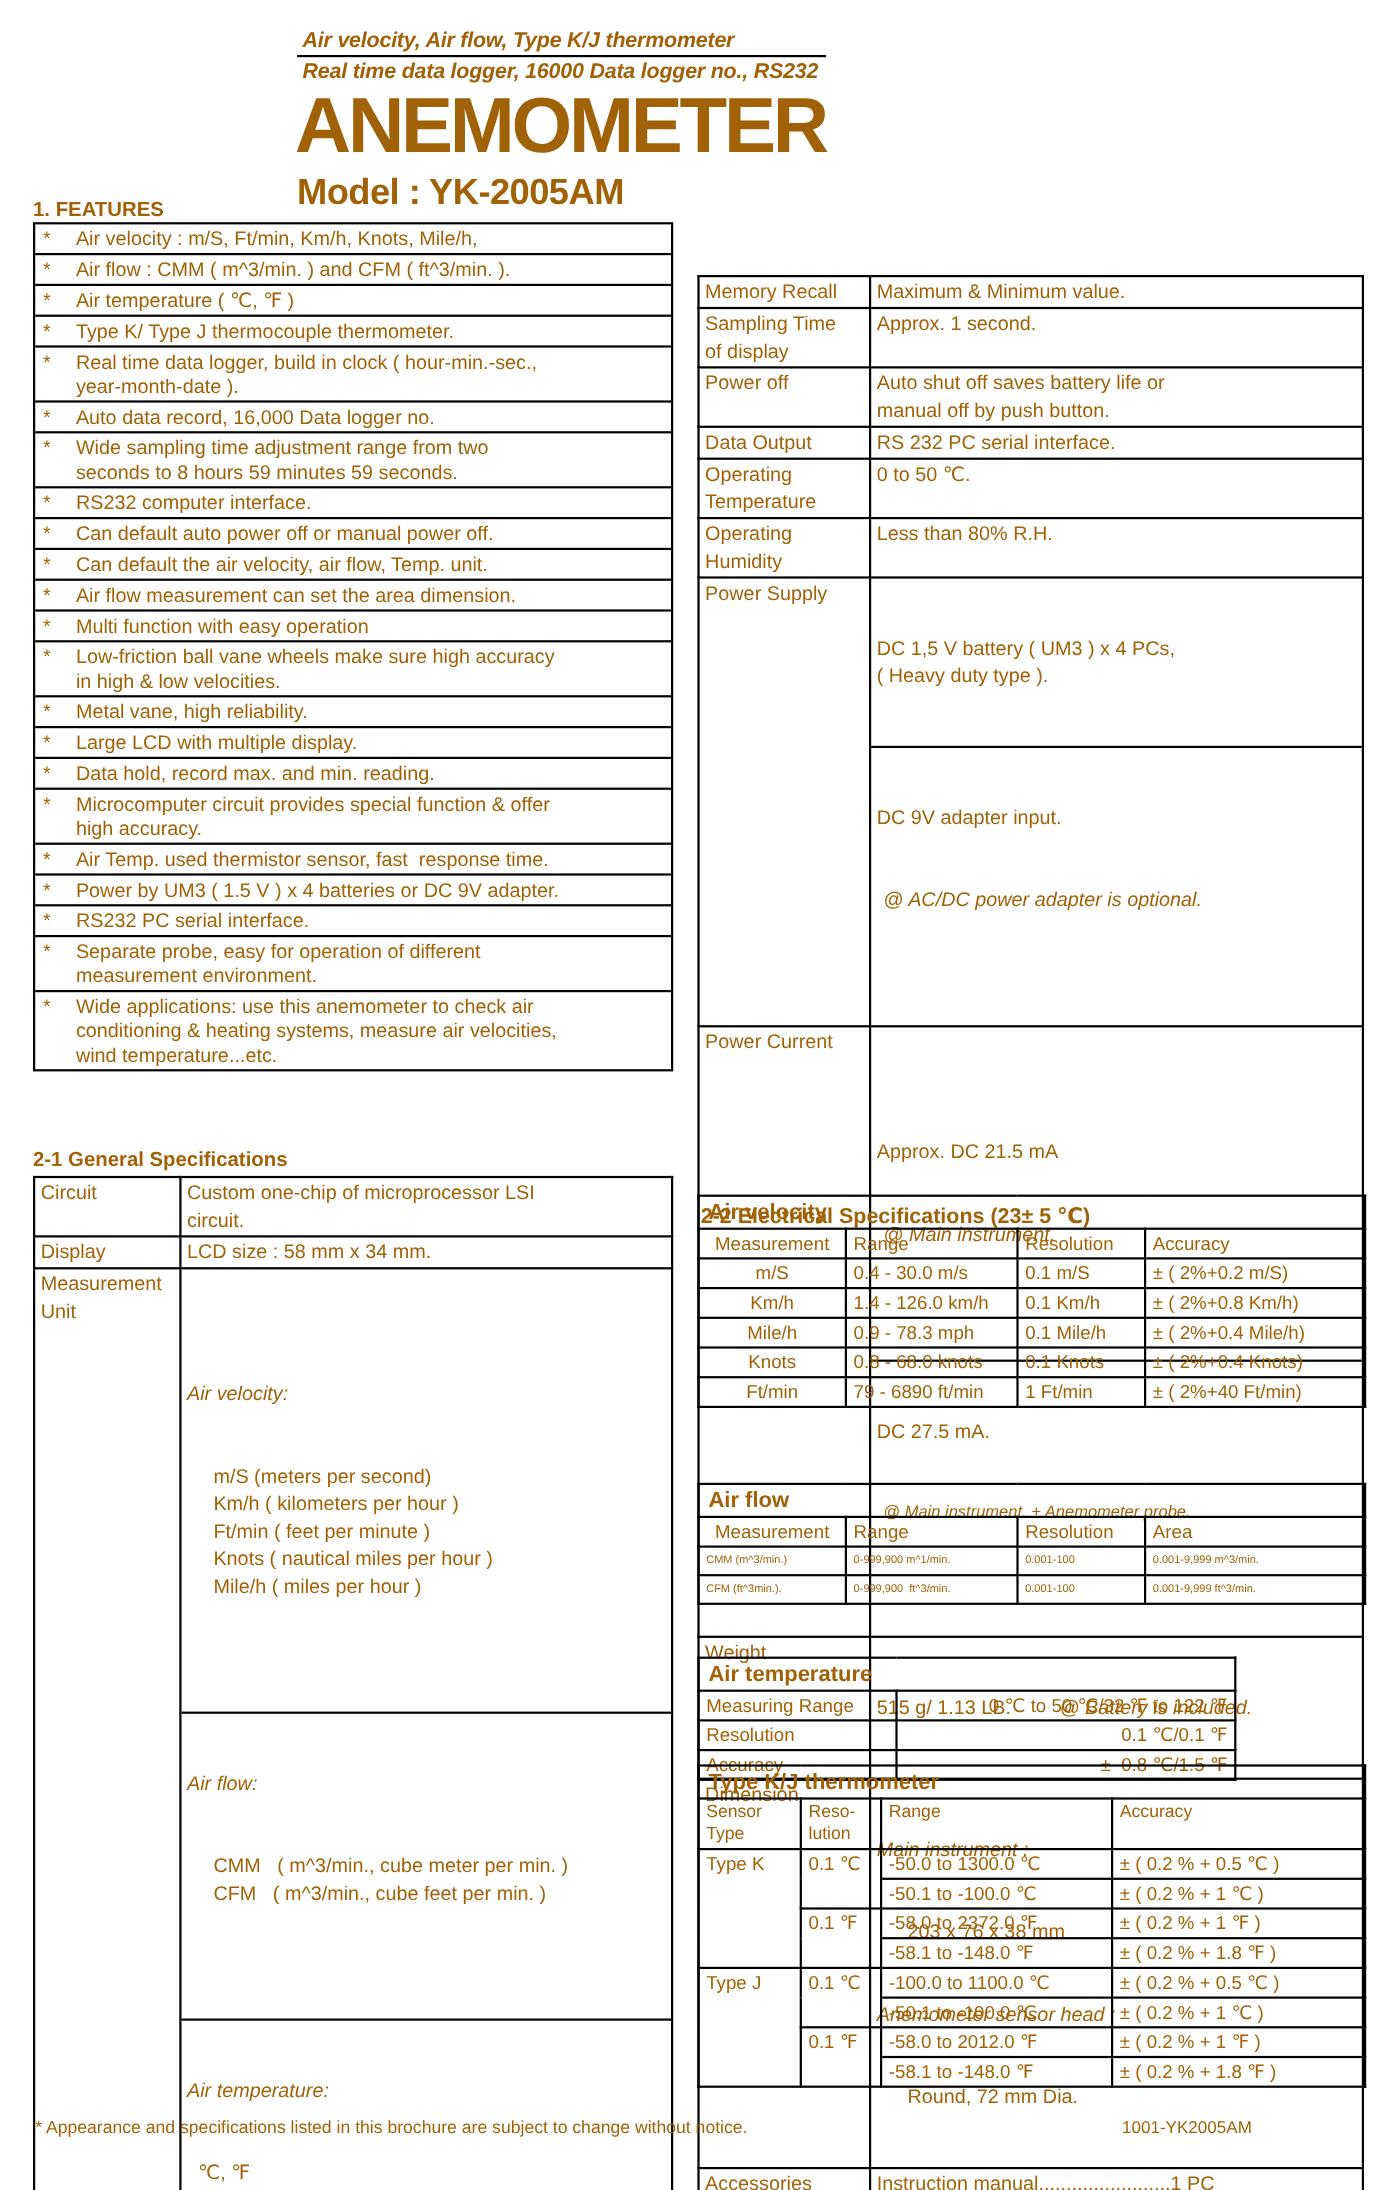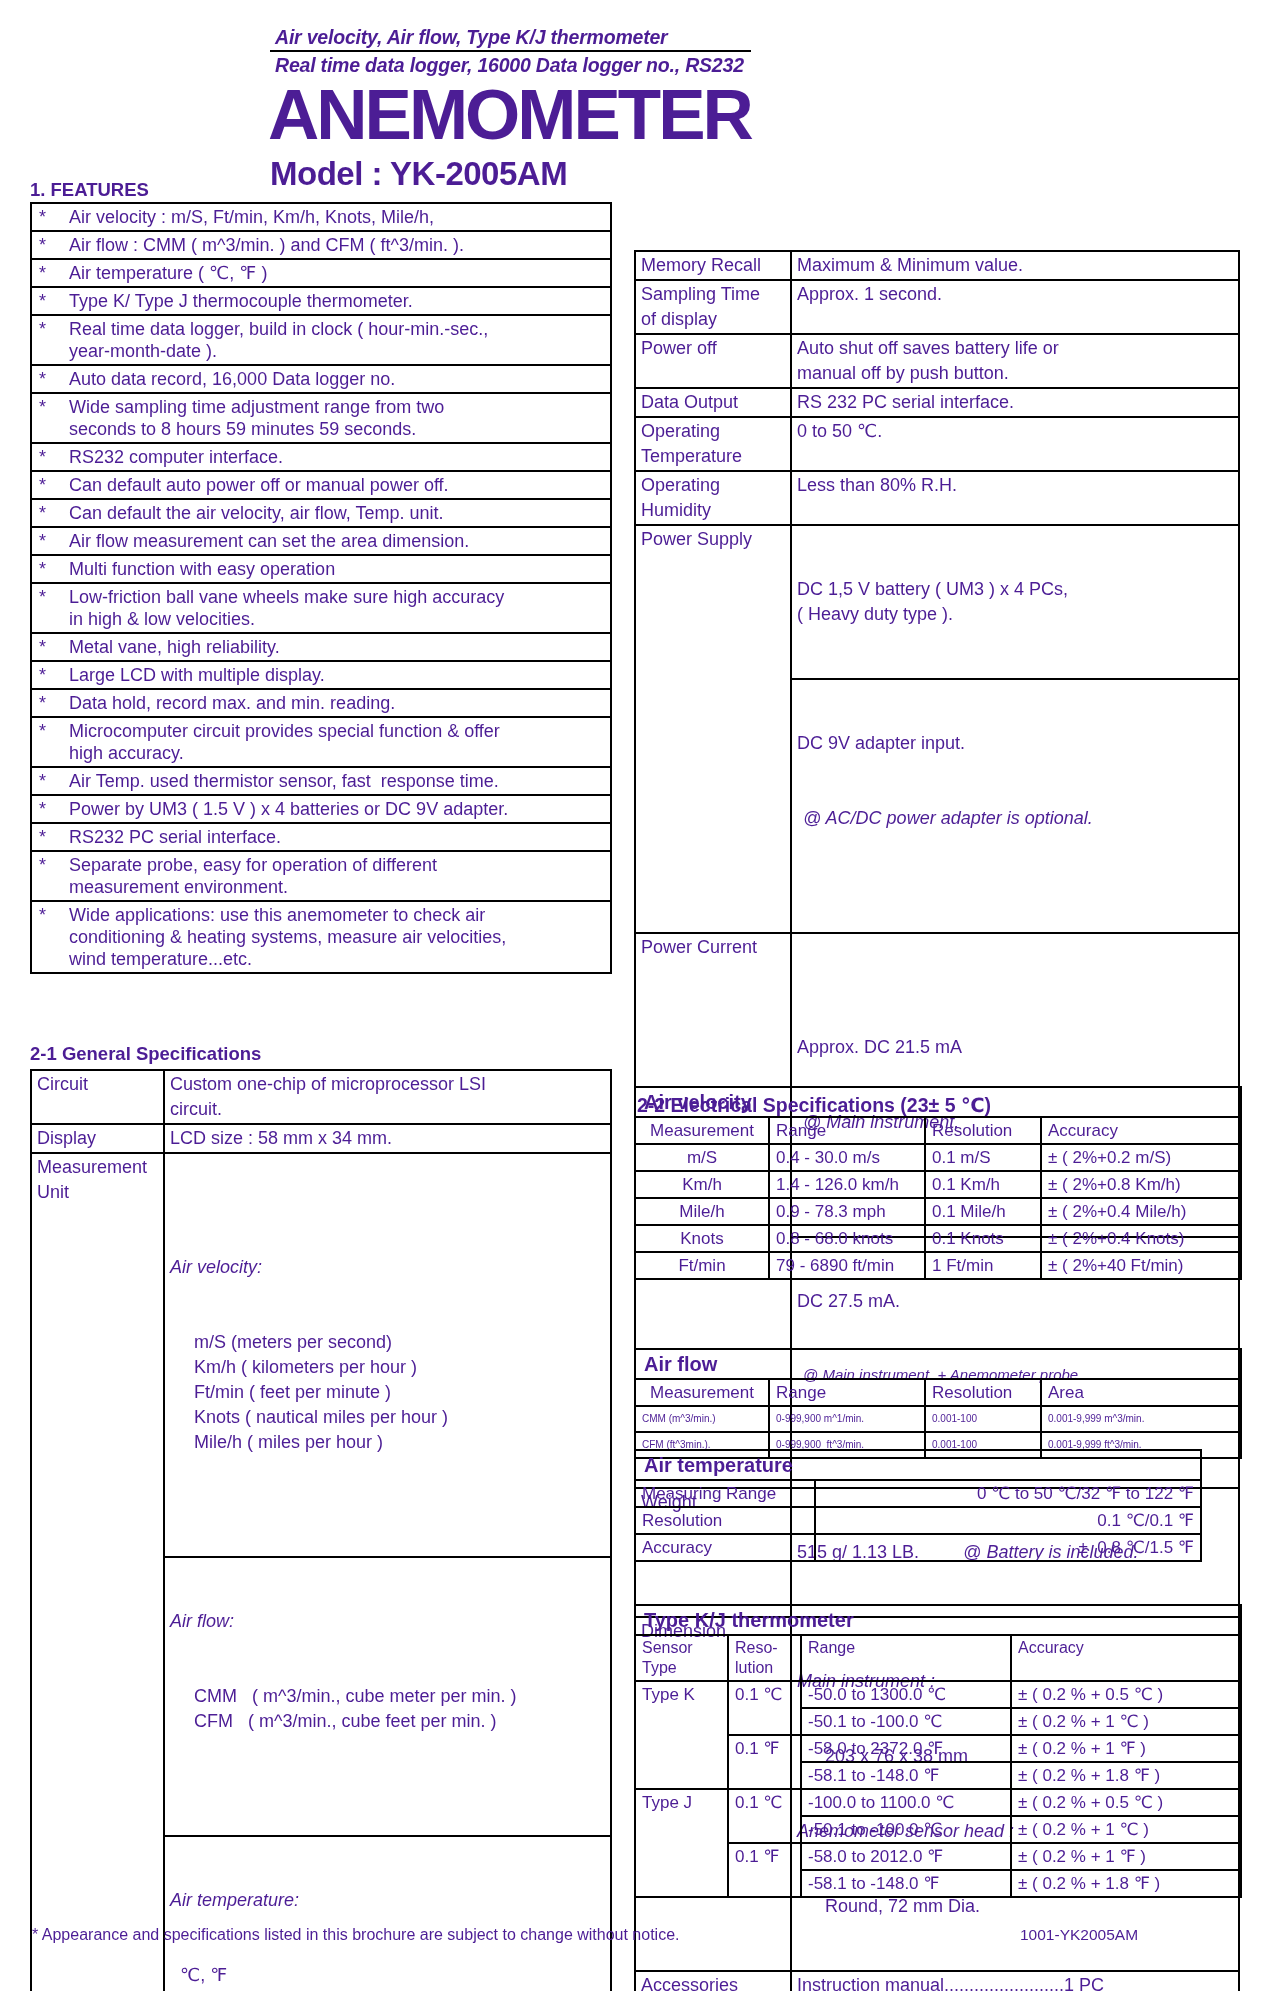--- a/index.html
+++ b/index.html
@@ -4,7 +4,7 @@
 <style>
 *{margin:0;padding:0;box-sizing:border-box}
 body{background:#fff}
-.page{position:relative;width:1271px;height:1991px;background:#fff;color:#4c1d95;
+.page{position:relative;width:1271px;height:1991px;background:#fff;color:#a16207;
   font-family:"Liberation Sans","DejaVu Sans",sans-serif;font-size:18px;overflow:hidden}
 .abs{position:absolute}
 .it{font-style:italic}

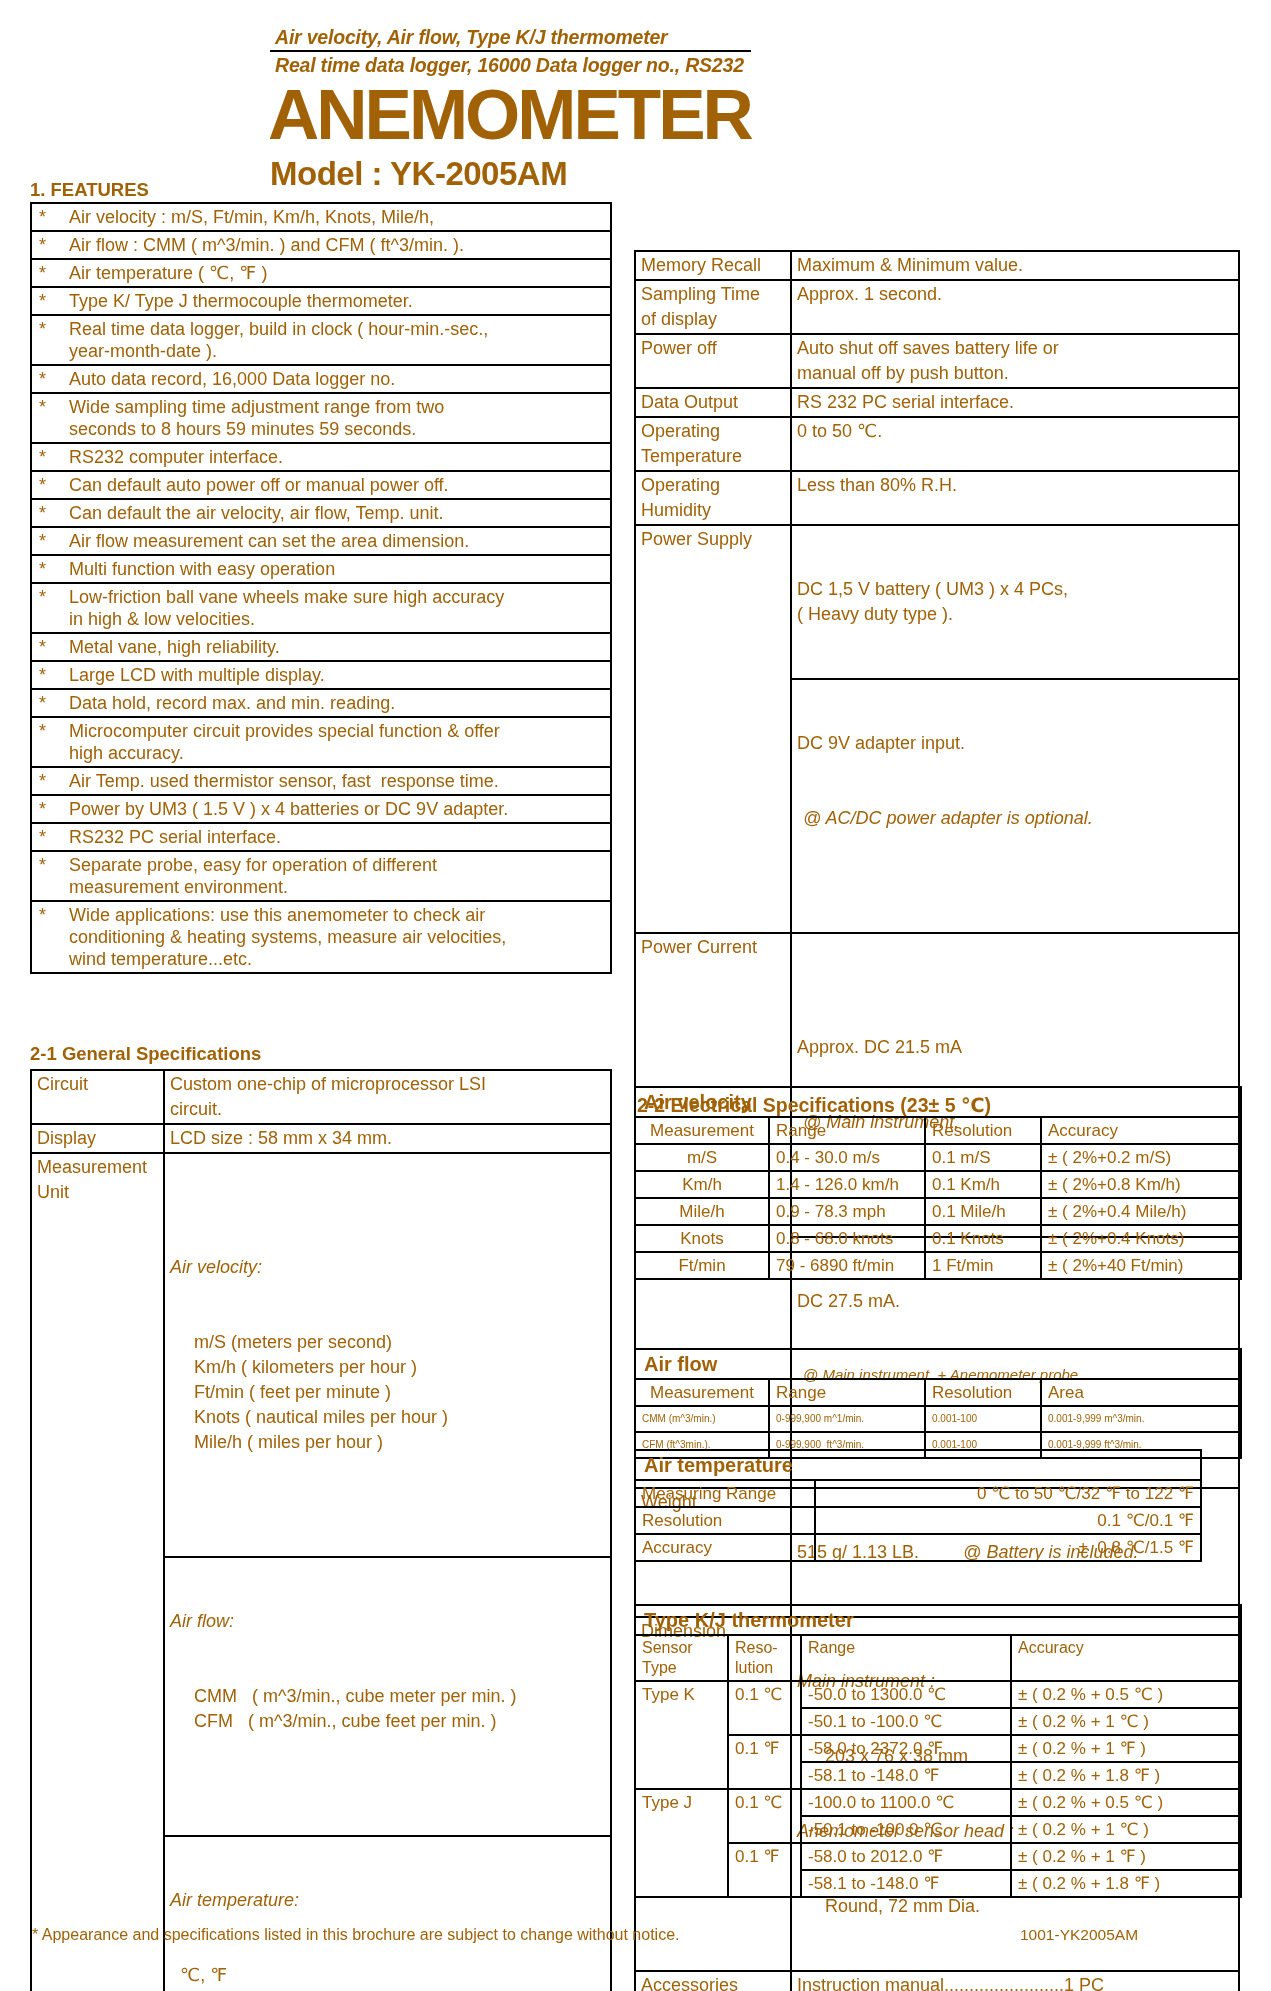--- a/index.html
+++ b/index.html
@@ -51,7 +51,7 @@
 table.mini td.ttl{font-size:20px;font-weight:bold;line-height:24px;padding:2px 8px}
 .av{left:634px;top:1086px;width:606px}
 .af{left:634px;top:1348px;width:606px}
-.at{left:634px;top:1449px;width:568px}
+.at{left:634px;top:1506px;width:490px}
 .kj{left:634px;top:1604px;width:606px}
 .ctr{text-align:center}
 tr.smr td{font-size:10px;line-height:20px}

